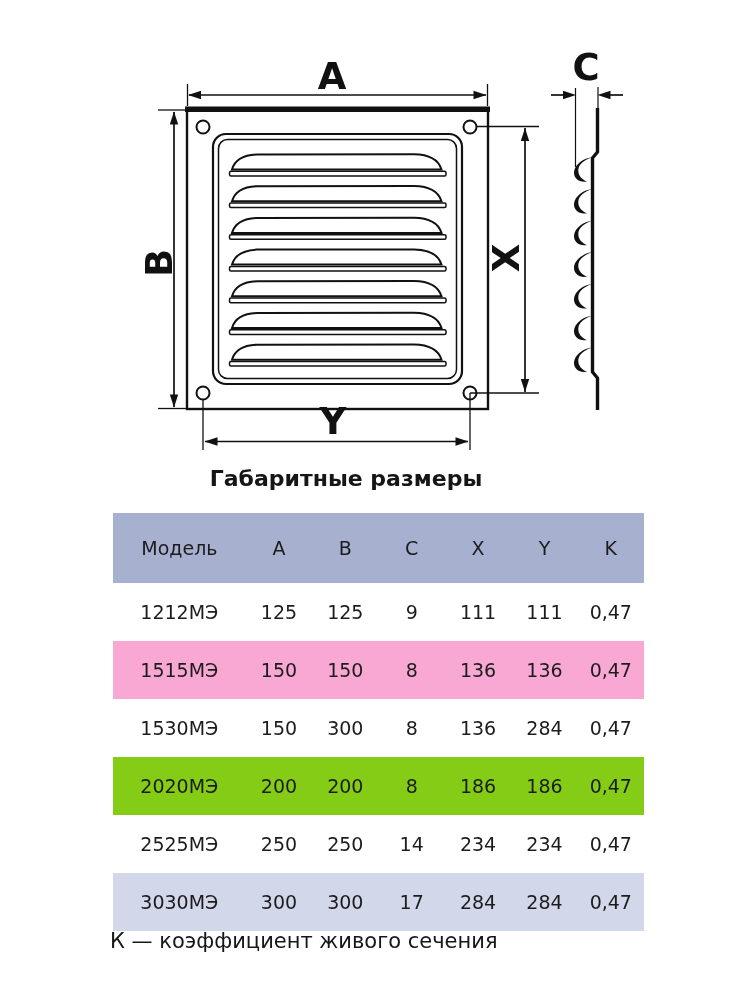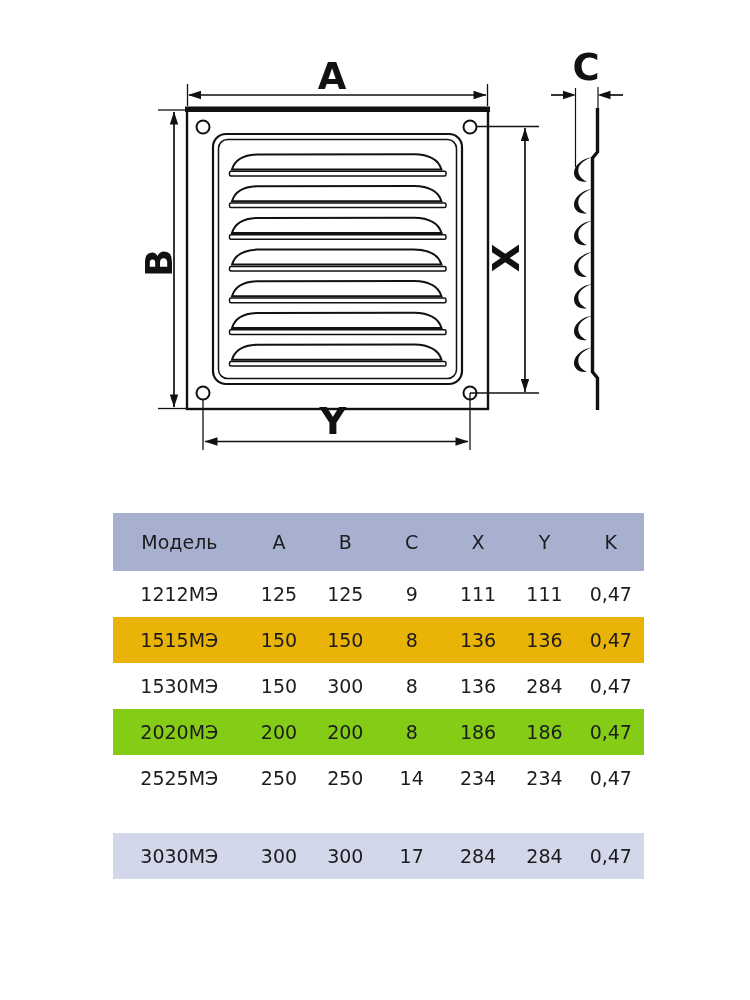--- a/index.html
+++ b/index.html
@@ -117,6 +117,7 @@
     <div class="dim-label" style="left:333px;top:422px;">Y</div>
     <div class="dim-label" style="left:586px;top:68px;">C</div>
 
+    <div class="caption">Габаритные размеры</div>
   </div>
 
   <div class="spec-table" id="spec-table">

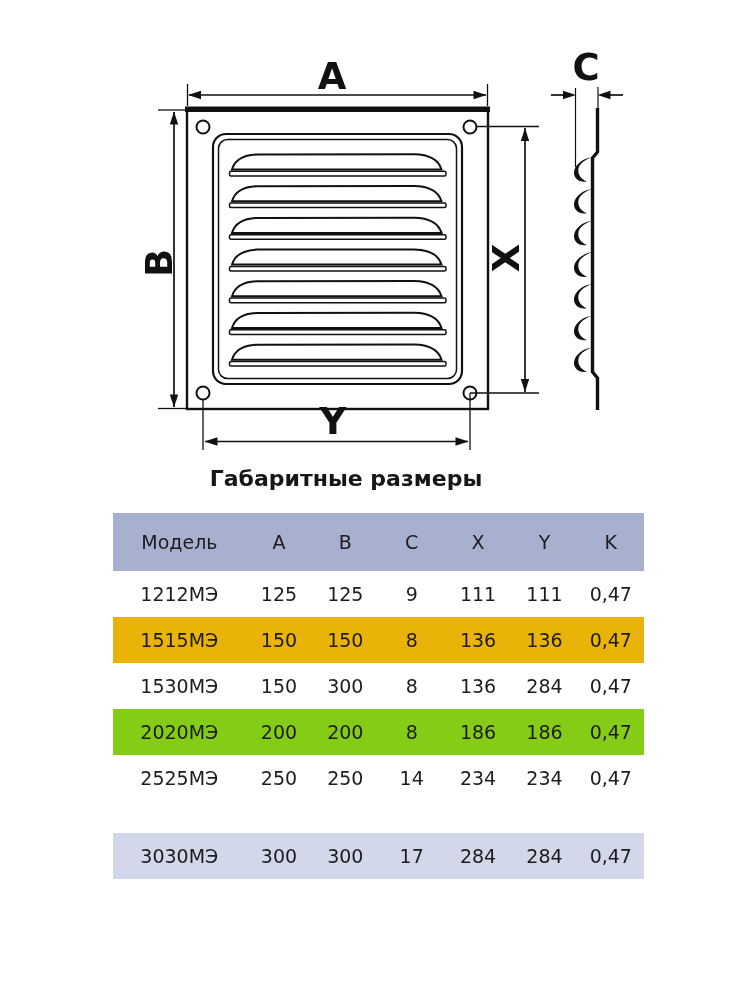--- a/index.html
+++ b/index.html
@@ -14,7 +14,7 @@
            font-size:22px;font-weight:700;color:#161616;}
   .spec-table{position:absolute;left:113px;top:513px;width:531px;}
   .trow{display:grid;grid-template-columns:25% repeat(6,12.5%);align-items:center;}
-  .trow.thead{height:58px;}
+  .trow.thead{height:70px;}
   .trow.tbodyr{height:46px;background:#ffffff;}
   .cell{text-align:center;font-size:19px;font-weight:500;color:#1c1c1e;white-space:nowrap;}
   .footnote{position:absolute;left:110px;top:928px;font-size:21px;color:#161616;line-height:26px;}

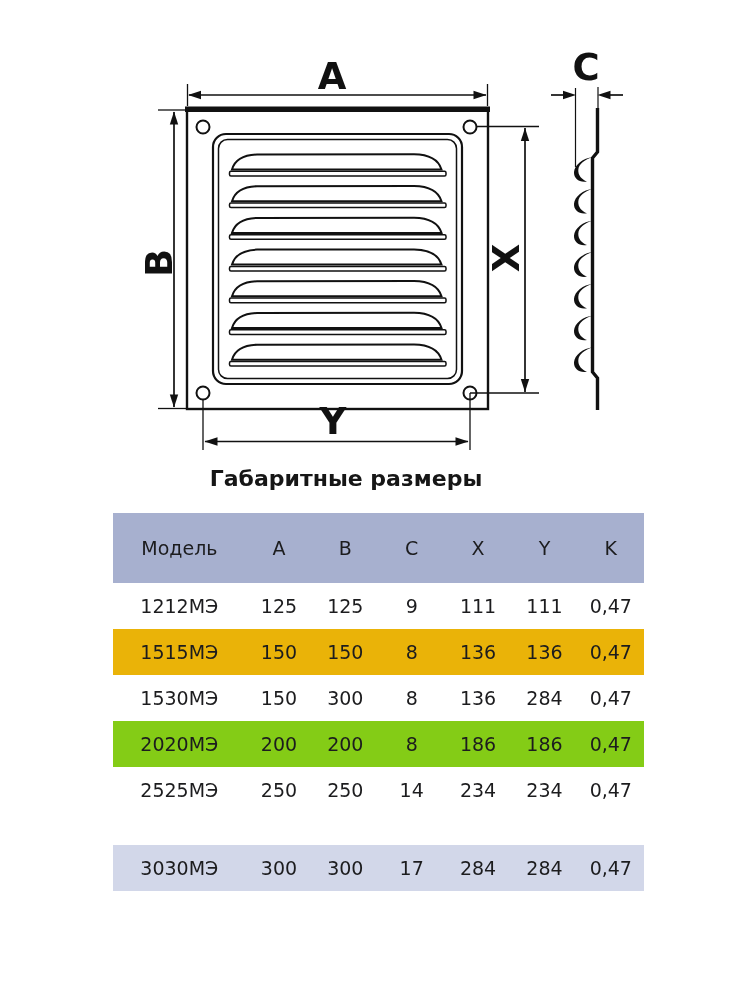--- a/index.html
+++ b/index.html
@@ -15,7 +15,7 @@
   .spec-table{position:absolute;left:113px;top:513px;width:531px;}
   .trow{display:grid;grid-template-columns:25% repeat(6,12.5%);align-items:center;}
   .trow.thead{height:70px;}
-  .trow.tbodyr{height:46px;background:#ffffff;}
+  .trow.tbodyr{height:58px;background:#ffffff;}
   .cell{text-align:center;font-size:19px;font-weight:500;color:#1c1c1e;white-space:nowrap;}
   .footnote{position:absolute;left:110px;top:928px;font-size:21px;color:#161616;line-height:26px;}
 </style>

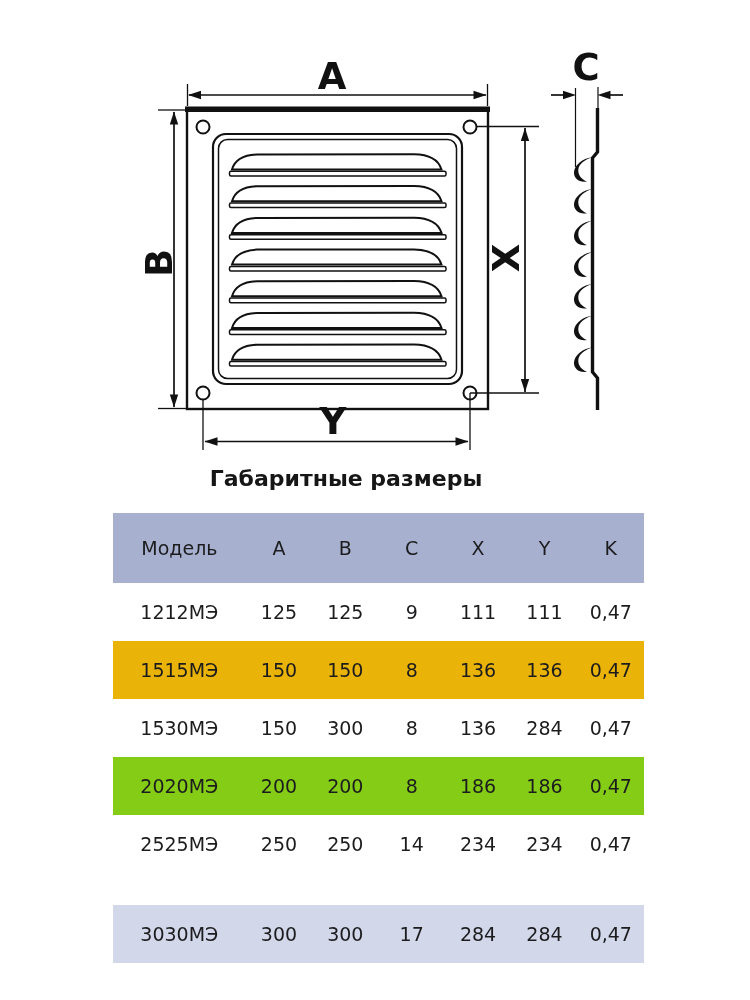--- a/index.html
+++ b/index.html
@@ -139,7 +139,7 @@
         <div class="cell">111</div>
         <div class="cell">0,47</div>
       </div>
-      <div class="trow tbodyr" style="background: #eab308;">
+      <div class="trow tbodyr" style="background: #f9a8d4;">
         <div class="cell">1515МЭ</div>
         <div class="cell">150</div>
         <div class="cell">150</div>

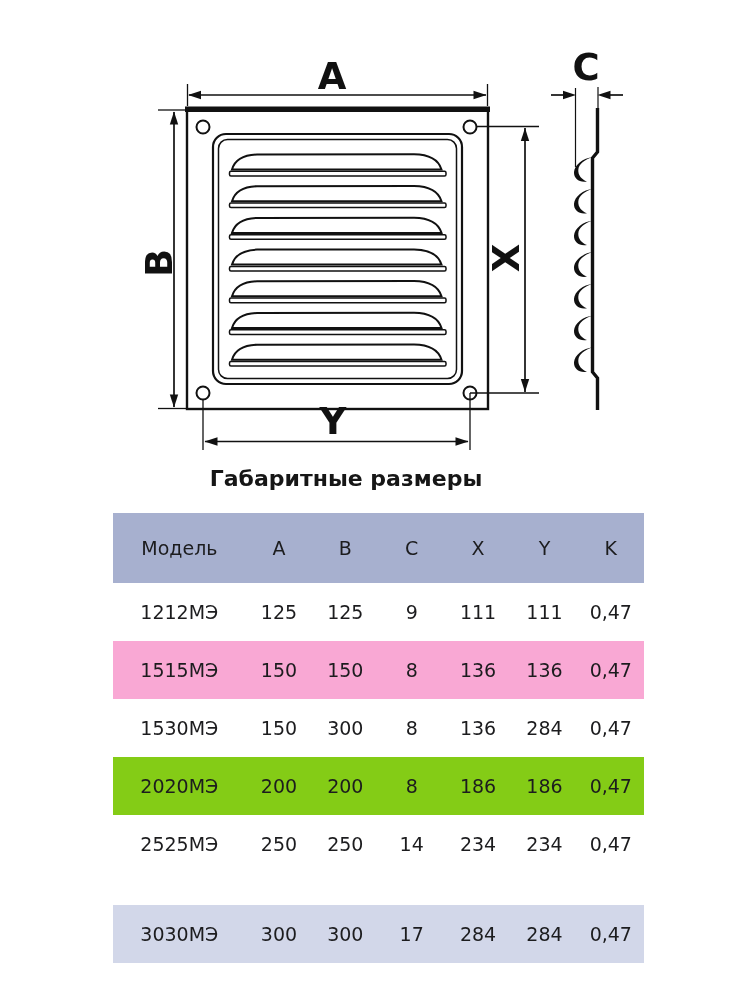--- a/index.html
+++ b/index.html
@@ -175,7 +175,7 @@
         <div class="cell">234</div>
         <div class="cell">0,47</div>
       </div>
-      <div class="trow tbodyr" style="background: rgb(210, 215, 233); margin-top: 32px;">
+      <div class="trow tbodyr" style="background: rgb(210, 215, 233);">
         <div class="cell">3030МЭ</div>
         <div class="cell">300</div>
         <div class="cell">300</div>

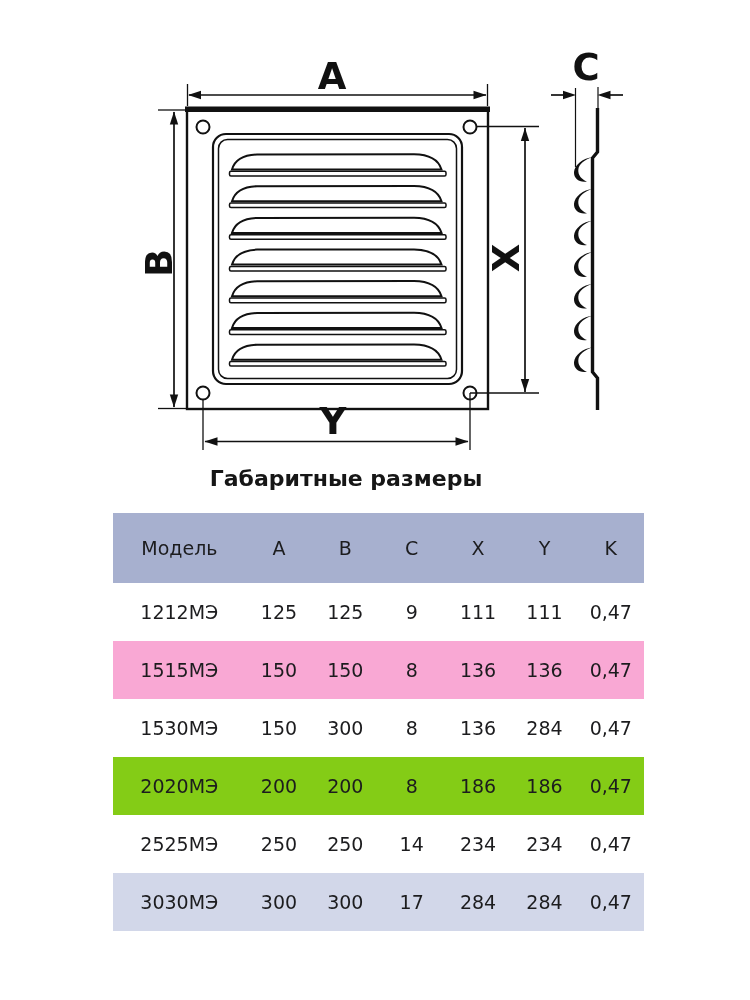--- a/index.html
+++ b/index.html
@@ -186,6 +186,7 @@
       </div>
     </div>
 
+  <div class="footnote">К — коэффициент живого сечения</div>
 </div>
 
 </body></html>

